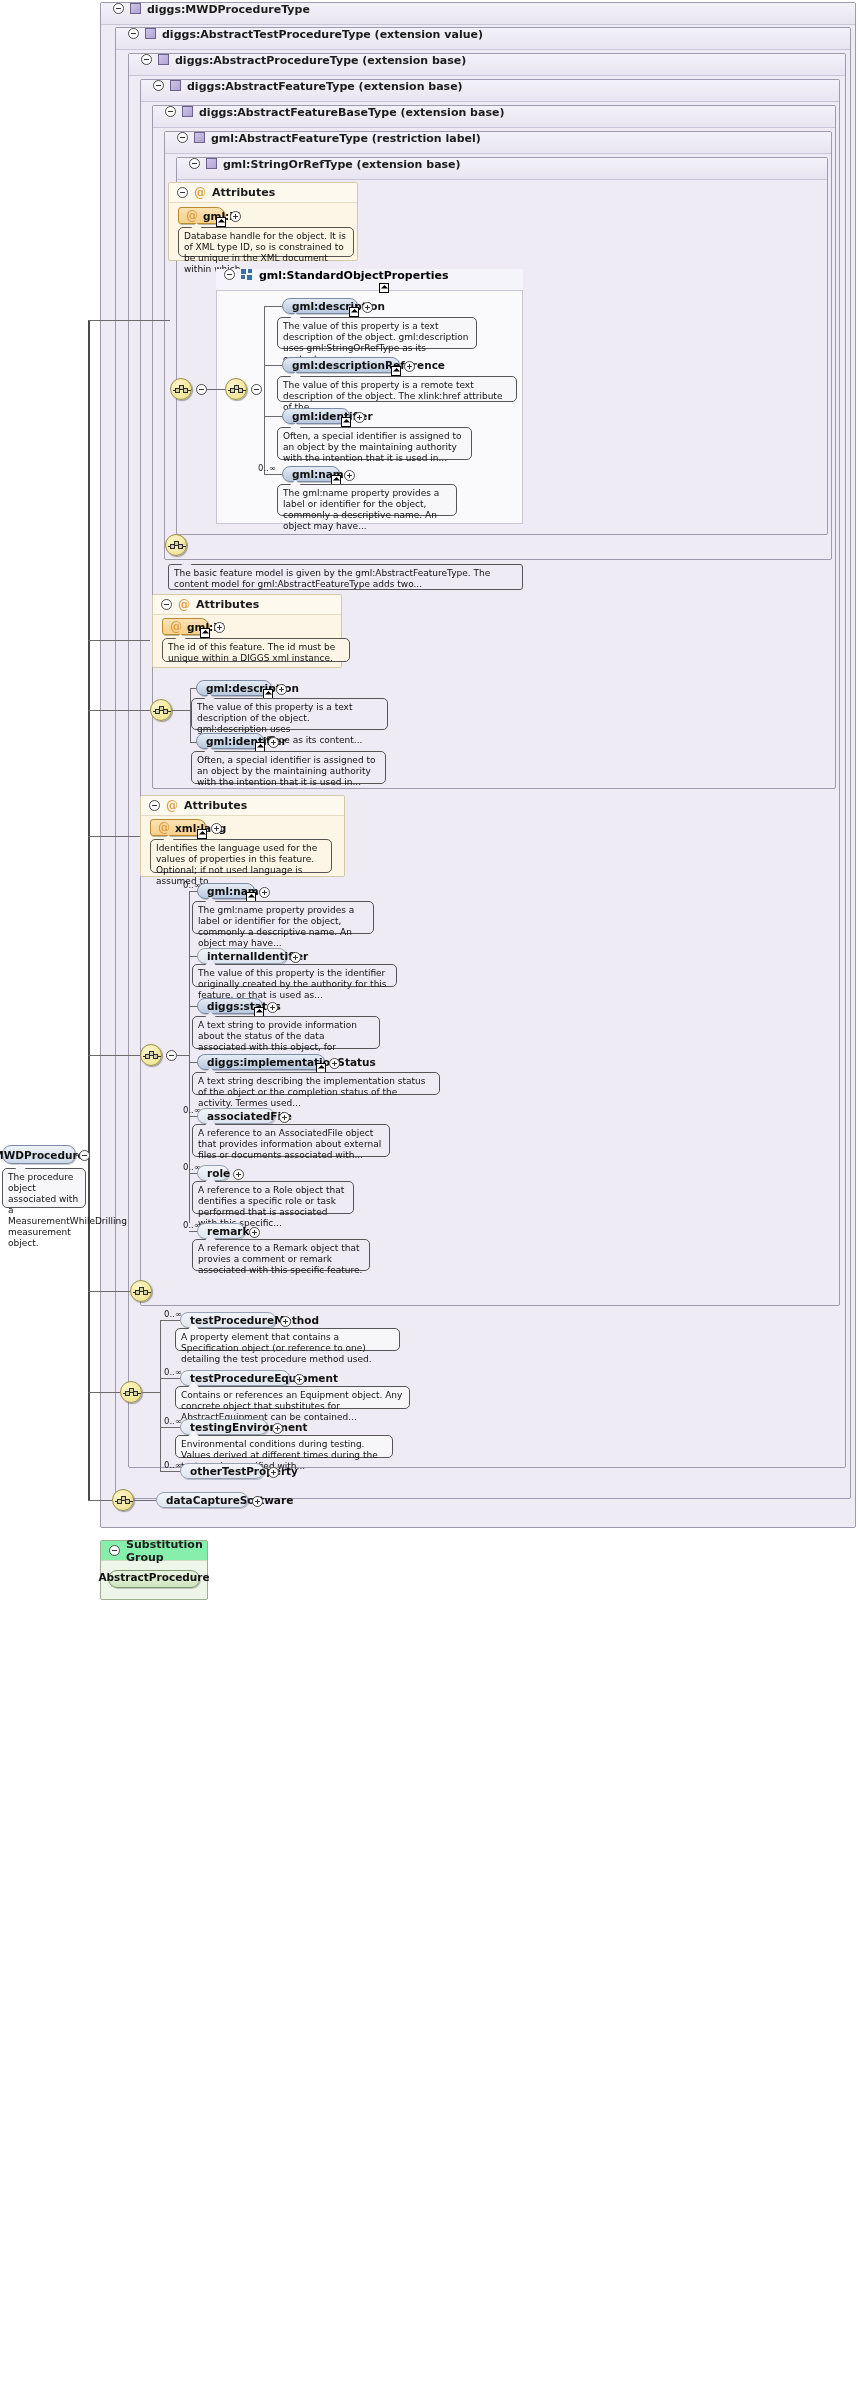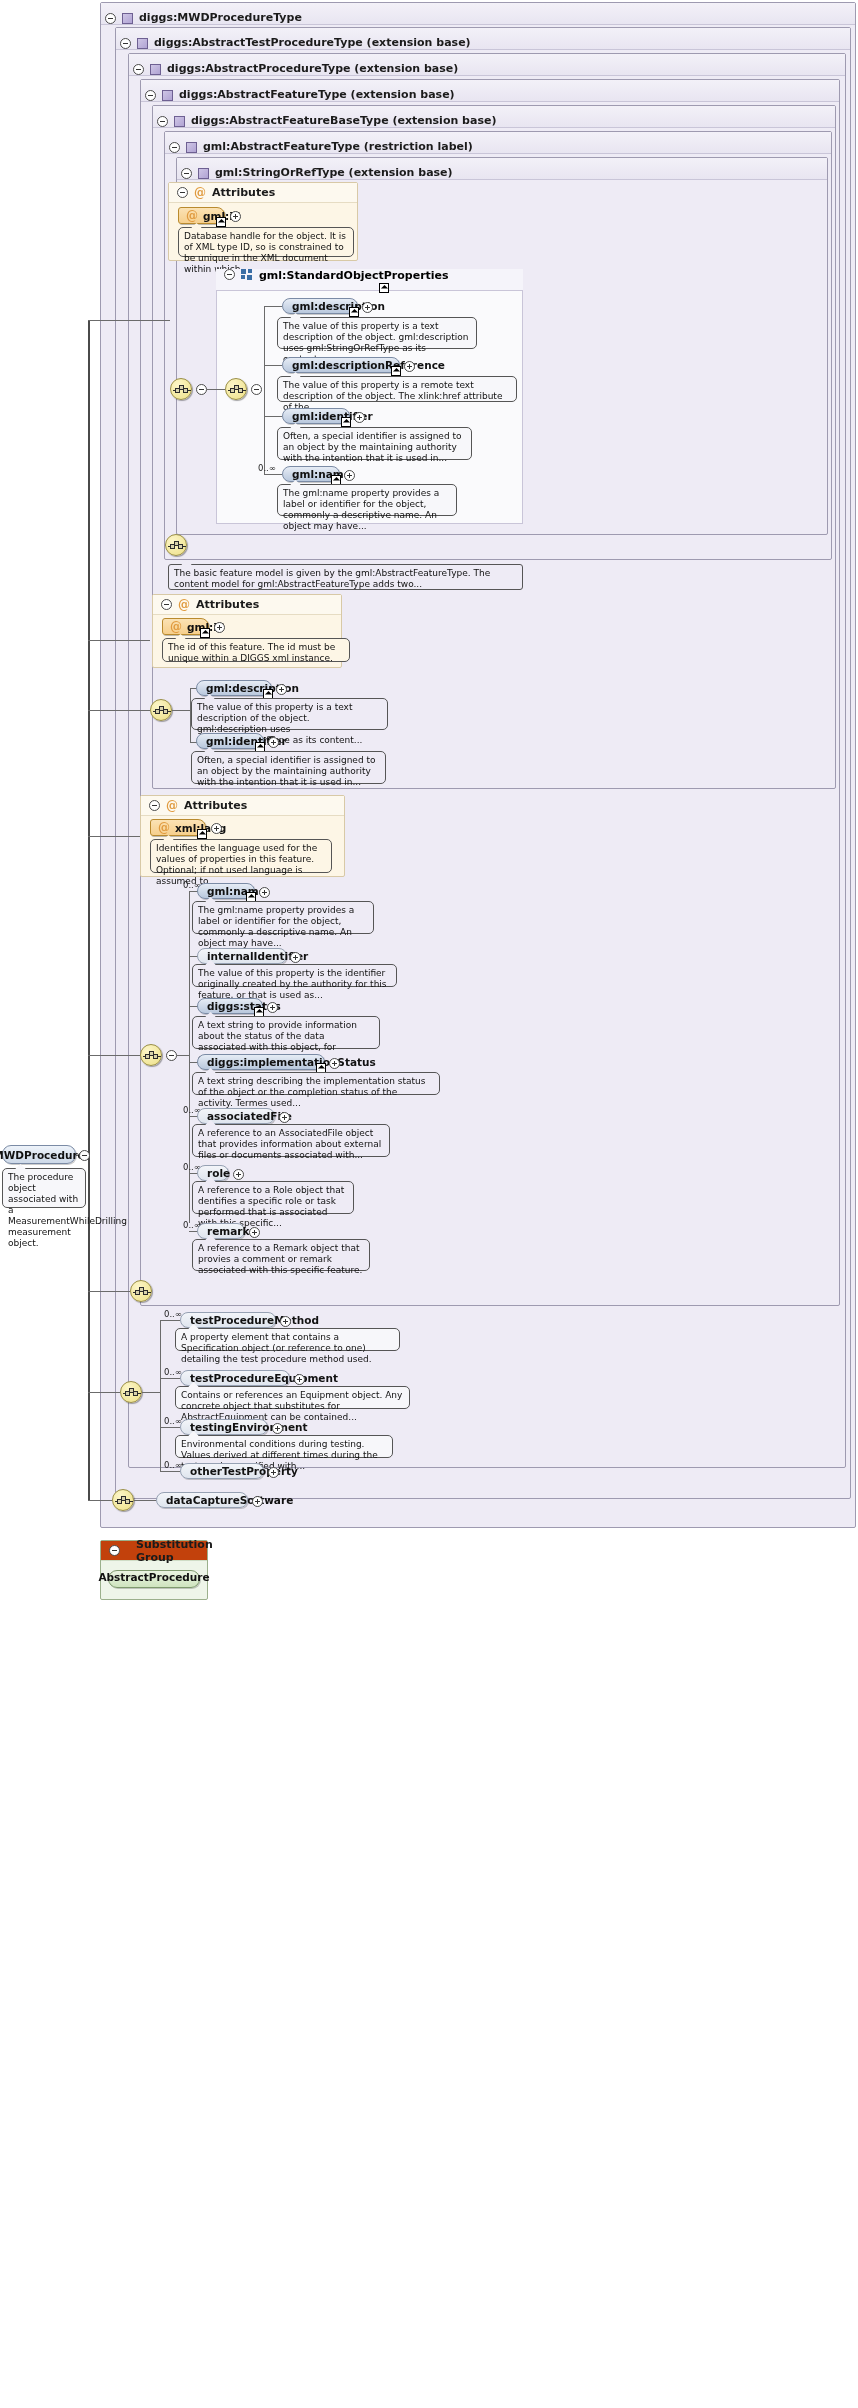--- a/index.html
+++ b/index.html
@@ -26,9 +26,9 @@
   .typebox > .tb-header {
     height: 22px;
     display: flex;
-    align-items: flex-end;
+    align-items: flex-start;
     gap: 6px;
-    padding-left: 4px;
+    padding-left: 12px;
     border-bottom: 1px solid #c9c5d8;
     background: linear-gradient(to bottom,#f3f1f8,#e8e5f1);
     font-size: 11px;

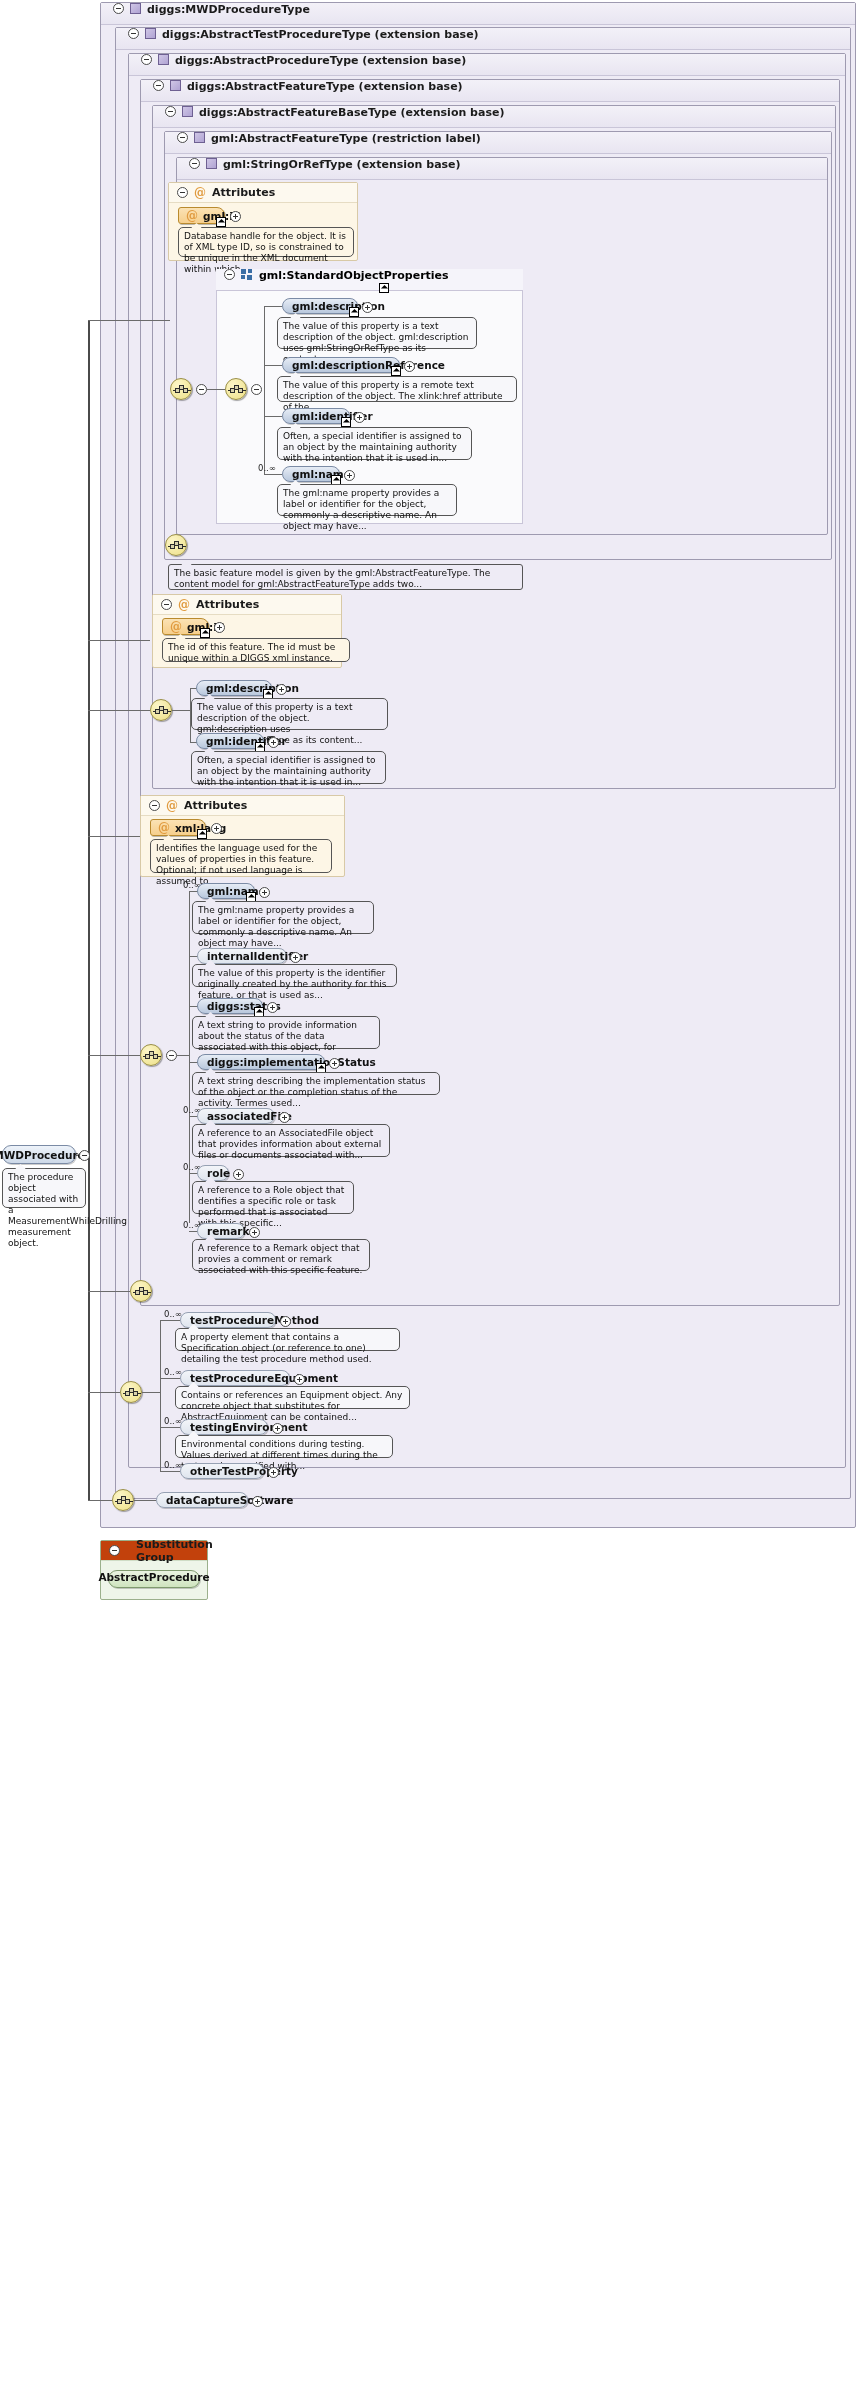--- a/index.html
+++ b/index.html
@@ -285,7 +285,7 @@
     <div class="tb-header">
       <span class="toggle"></span>
       <span class="ctype-icon"></span>
-      <span class="tb-label">diggs:AbstractTestProcedureType (extension base)</span>
+      <span class="tb-label">diggs:AbstractTestProcedureType (extension value)</span>
     </div>
   </div>
 

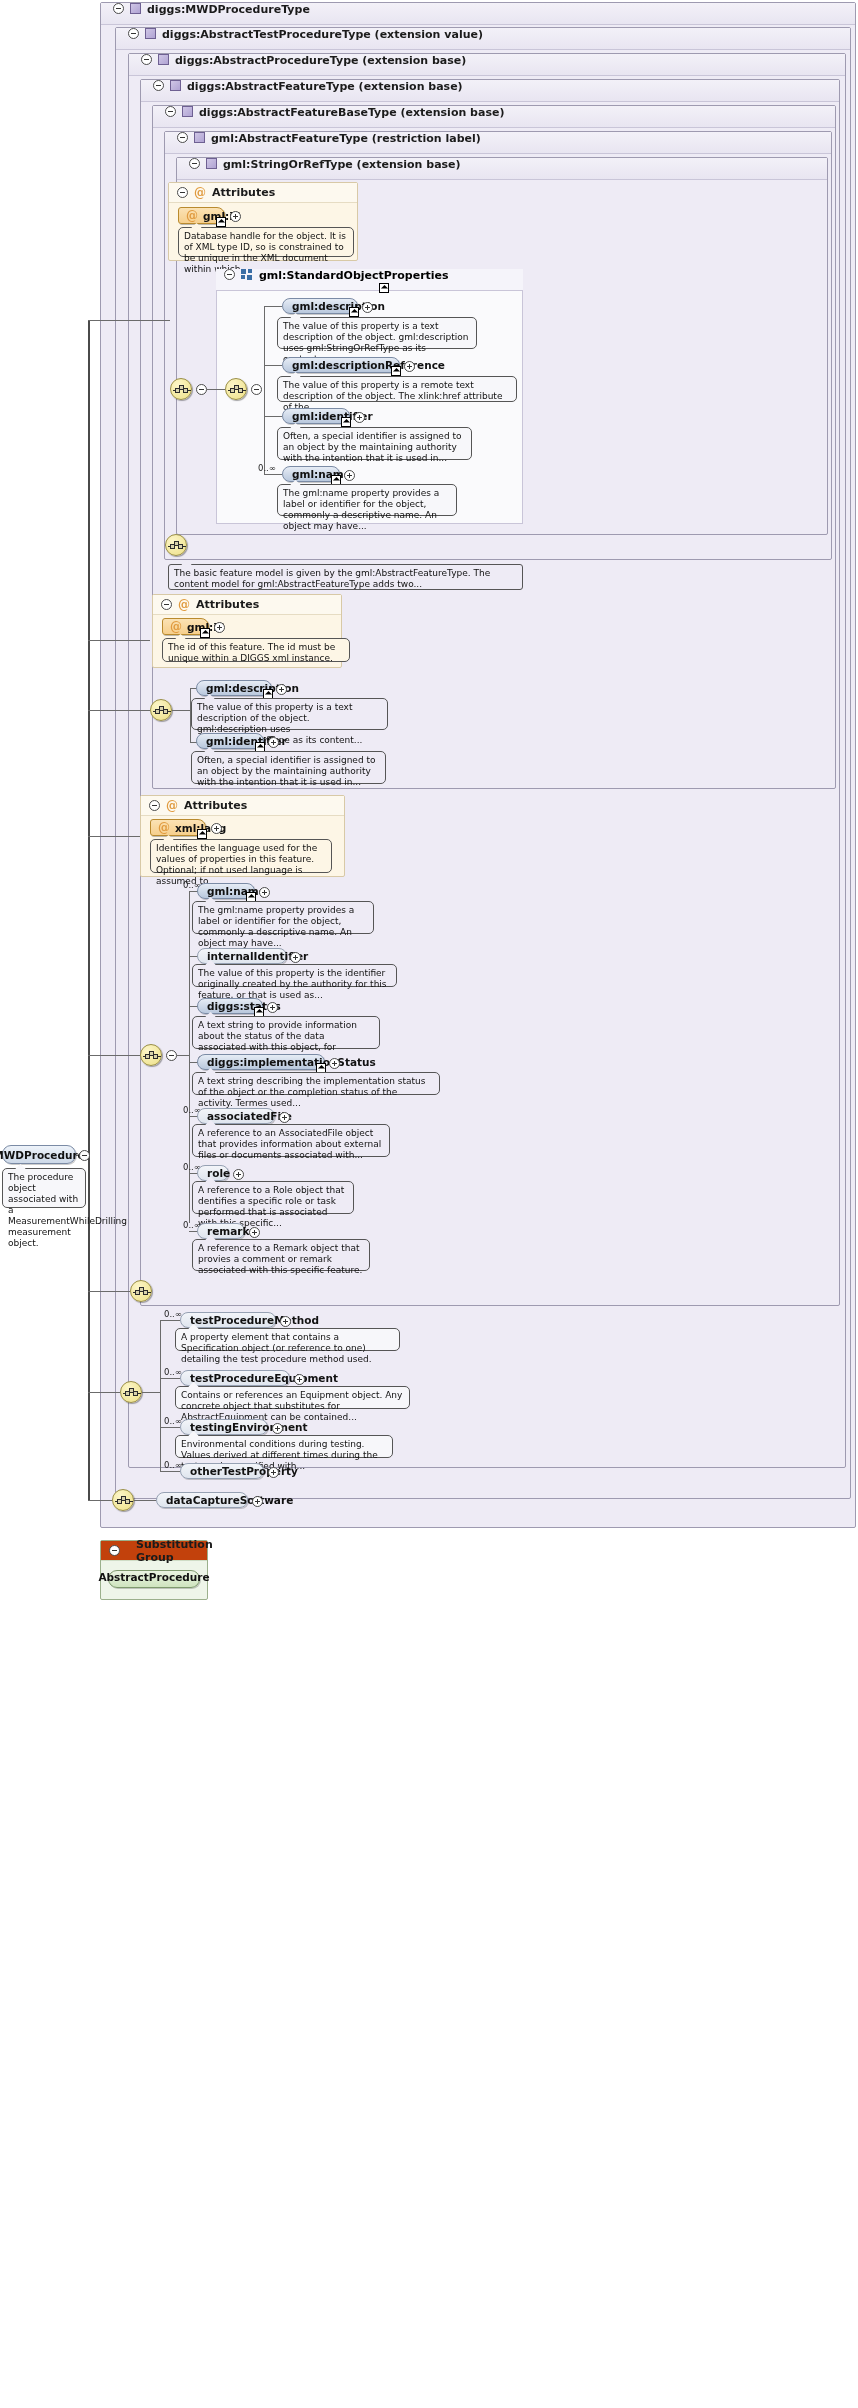--- a/index.html
+++ b/index.html
@@ -244,11 +244,11 @@
     border-radius: 2px;
   }
   .subgroup .sg-header{
-    height: 20px; display:flex; align-items:center; gap:16px;
+    height: 20px; display:flex; align-items:center; gap:6px;
     padding-left: 8px;
     font-size: 11px; font-weight: bold; color:#1b1b1b;
     border-bottom: 1px solid #cfdcc6;
-    background:#c2410c;
+    background:#86efac;
   }
   .sg-pill{
     position:absolute;

